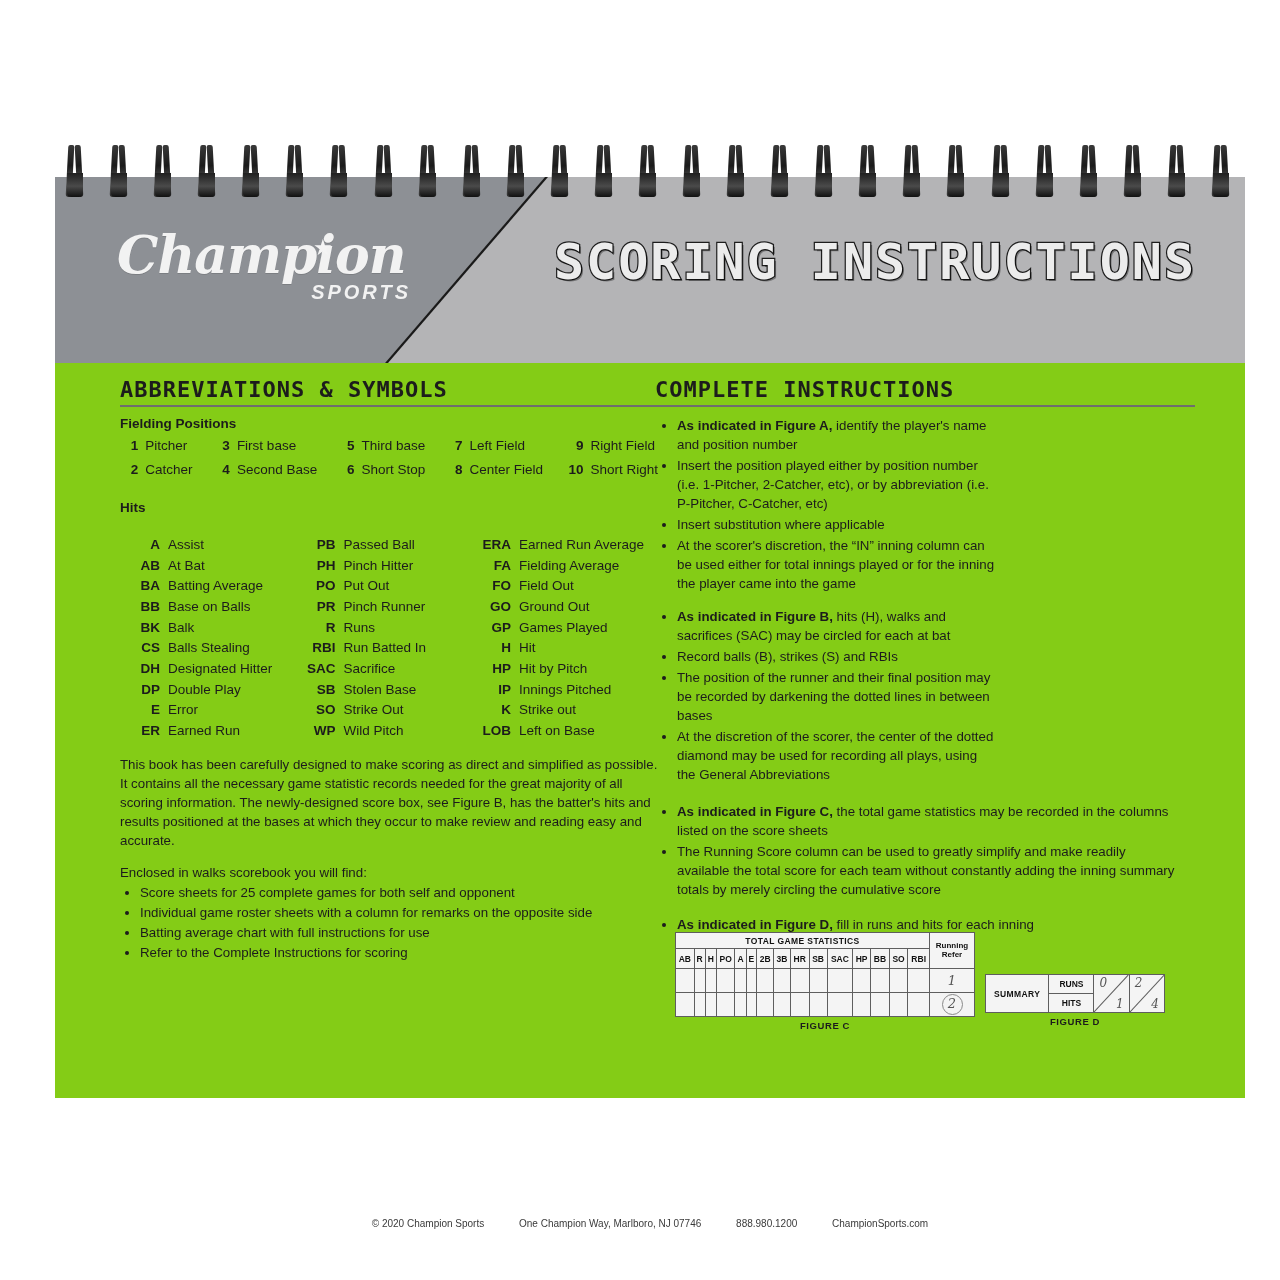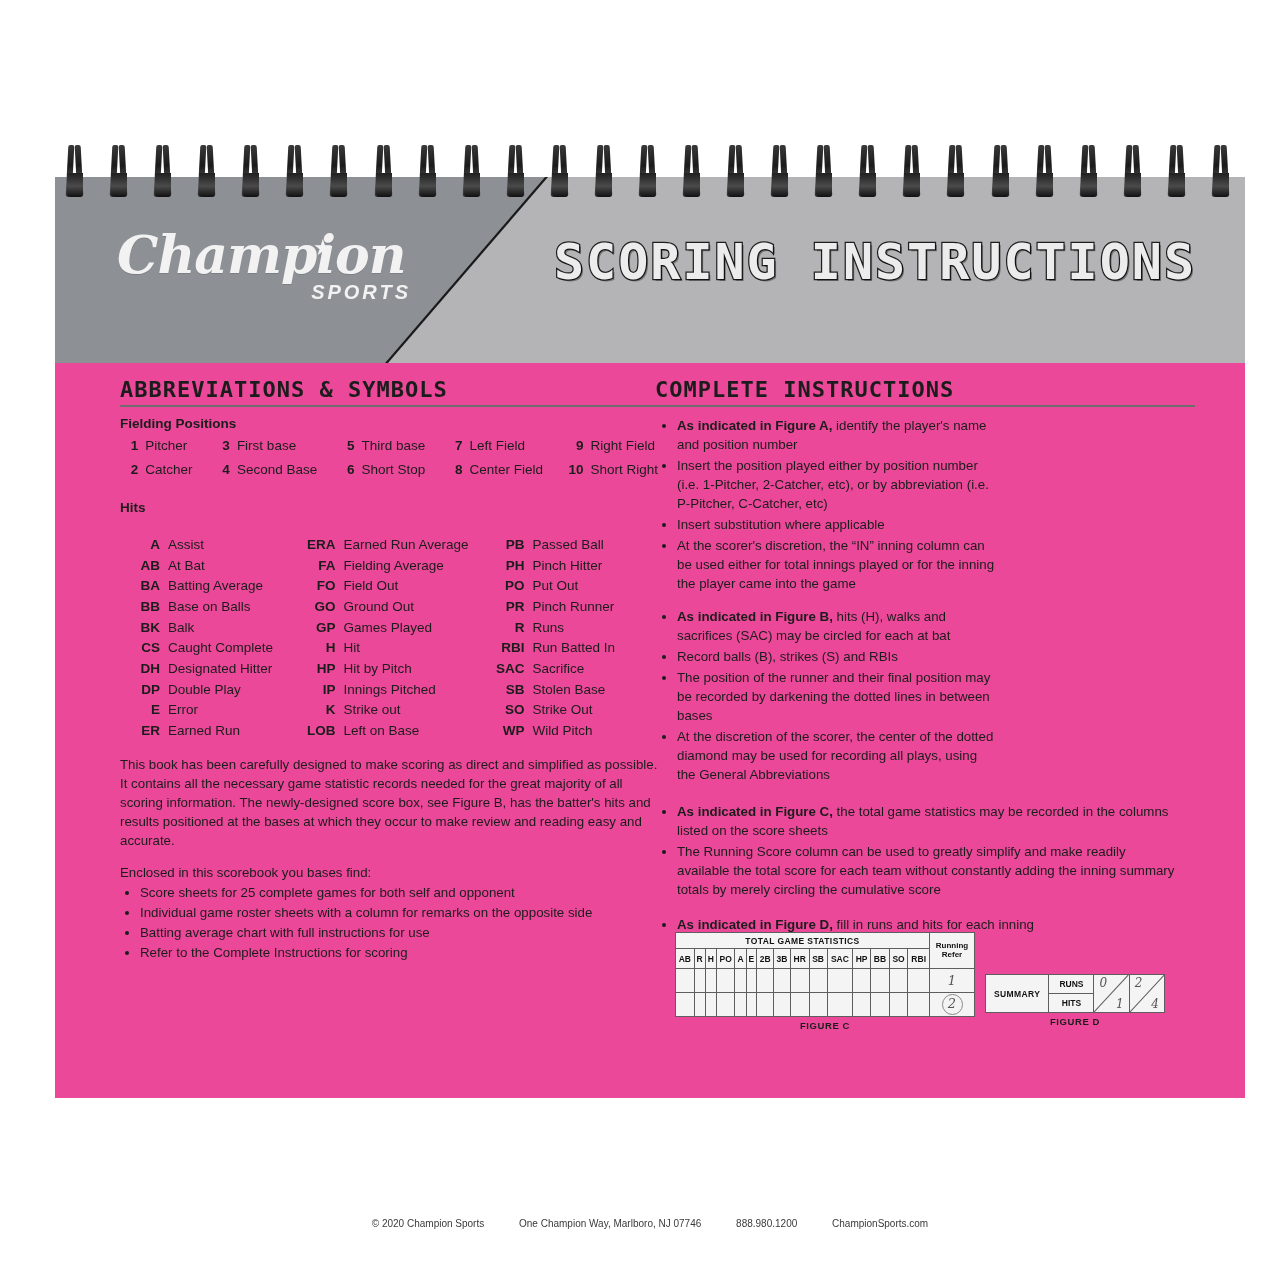--- a/index.html
+++ b/index.html
@@ -66,7 +66,7 @@
     text-shadow:2px 2px 0 rgba(0,0,0,.35);
   }
   
-  .body{position:absolute;left:0;top:186px;width:1190px;height:735px;background:#ec4899;}
+  .body{position:absolute;left:0;top:186px;width:1190px;height:735px;background:#84cc16;}
   .colL{position:absolute;left:65px;top:14px;width:540px;}
   .colR{position:absolute;left:600px;top:14px;width:540px;}
 

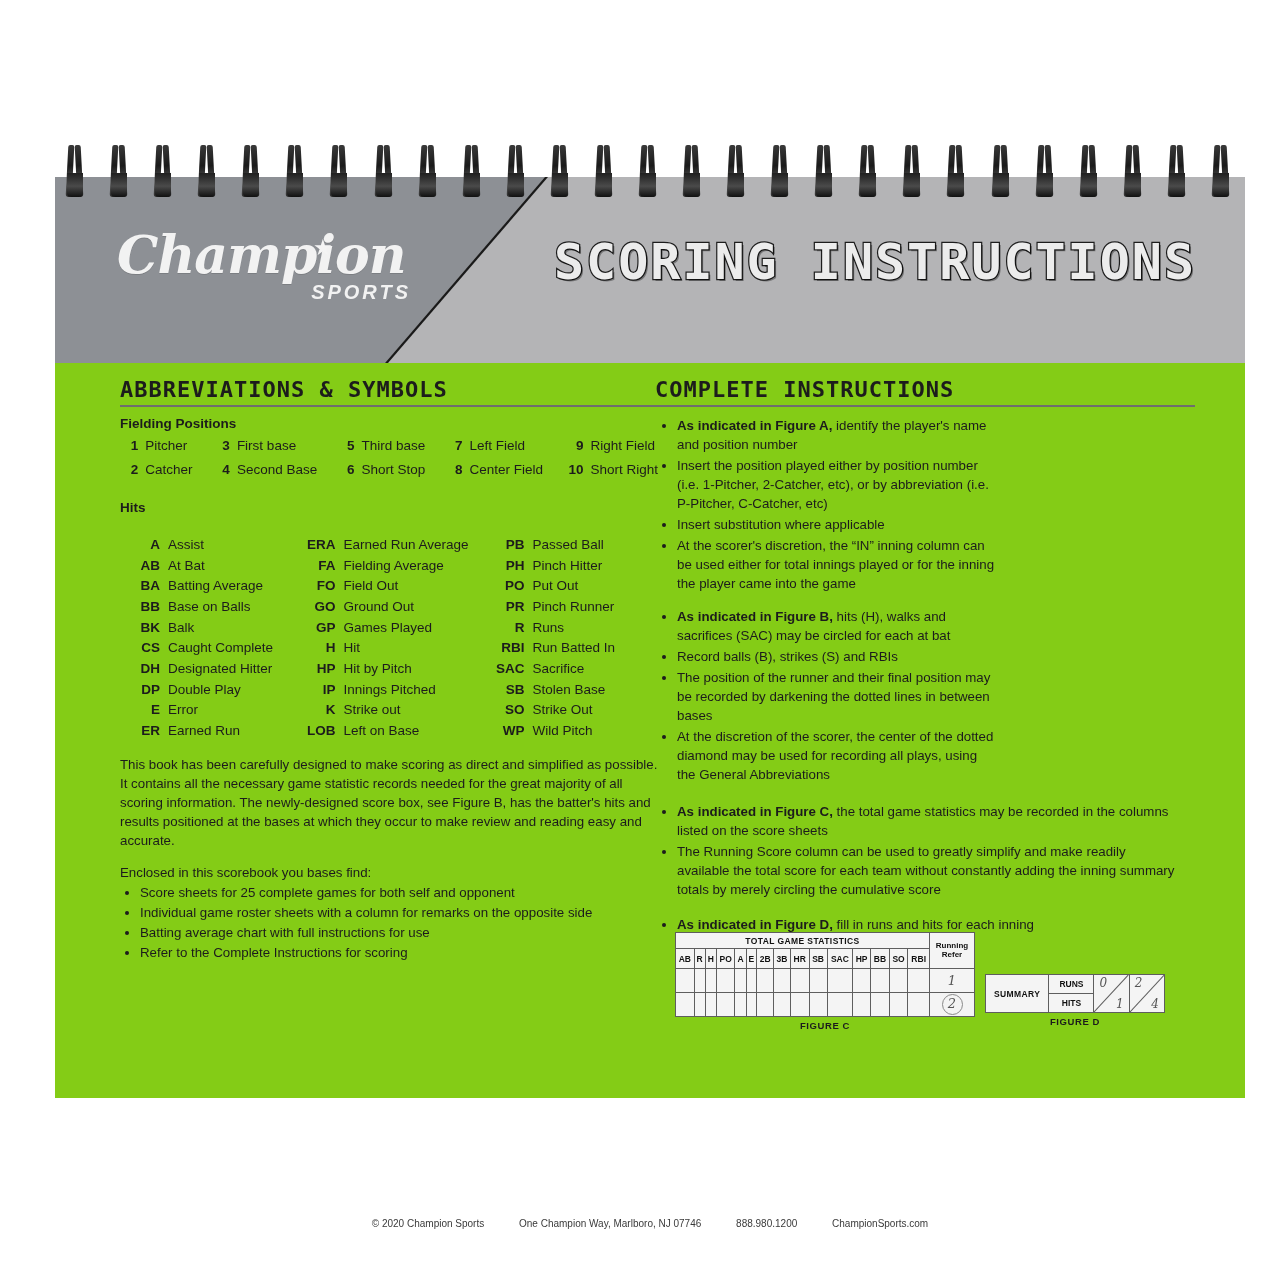--- a/index.html
+++ b/index.html
@@ -244,6 +244,48 @@
               <span class="v">Earned Run</span>
             </div>
           </div>
+        <div class="abbr-col" id="gcol3">
+            <div class="abbr-row">
+              <span class="k">PB</span>
+              <span class="v">Passed Ball</span>
+            </div>
+            <div class="abbr-row">
+              <span class="k">PH</span>
+              <span class="v">Pinch Hitter</span>
+            </div>
+            <div class="abbr-row">
+              <span class="k">PO</span>
+              <span class="v">Put Out</span>
+            </div>
+            <div class="abbr-row">
+              <span class="k">PR</span>
+              <span class="v">Pinch Runner</span>
+            </div>
+            <div class="abbr-row">
+              <span class="k">R</span>
+              <span class="v">Runs</span>
+            </div>
+            <div class="abbr-row">
+              <span class="k">RBI</span>
+              <span class="v">Run Batted In</span>
+            </div>
+            <div class="abbr-row">
+              <span class="k">SAC</span>
+              <span class="v">Sacrifice</span>
+            </div>
+            <div class="abbr-row">
+              <span class="k">SB</span>
+              <span class="v">Stolen Base</span>
+            </div>
+            <div class="abbr-row">
+              <span class="k">SO</span>
+              <span class="v">Strike Out</span>
+            </div>
+            <div class="abbr-row">
+              <span class="k">WP</span>
+              <span class="v">Wild Pitch</span>
+            </div>
+          </div>
         <div class="abbr-col wide" id="gcol2">
             <div class="abbr-row">
               <span class="k">ERA</span>
@@ -284,48 +326,6 @@
             <div class="abbr-row">
               <span class="k">LOB</span>
               <span class="v">Left on Base</span>
-            </div>
-          </div>
-        <div class="abbr-col" id="gcol3">
-            <div class="abbr-row">
-              <span class="k">PB</span>
-              <span class="v">Passed Ball</span>
-            </div>
-            <div class="abbr-row">
-              <span class="k">PH</span>
-              <span class="v">Pinch Hitter</span>
-            </div>
-            <div class="abbr-row">
-              <span class="k">PO</span>
-              <span class="v">Put Out</span>
-            </div>
-            <div class="abbr-row">
-              <span class="k">PR</span>
-              <span class="v">Pinch Runner</span>
-            </div>
-            <div class="abbr-row">
-              <span class="k">R</span>
-              <span class="v">Runs</span>
-            </div>
-            <div class="abbr-row">
-              <span class="k">RBI</span>
-              <span class="v">Run Batted In</span>
-            </div>
-            <div class="abbr-row">
-              <span class="k">SAC</span>
-              <span class="v">Sacrifice</span>
-            </div>
-            <div class="abbr-row">
-              <span class="k">SB</span>
-              <span class="v">Stolen Base</span>
-            </div>
-            <div class="abbr-row">
-              <span class="k">SO</span>
-              <span class="v">Strike Out</span>
-            </div>
-            <div class="abbr-row">
-              <span class="k">WP</span>
-              <span class="v">Wild Pitch</span>
             </div>
           </div>
       </div>

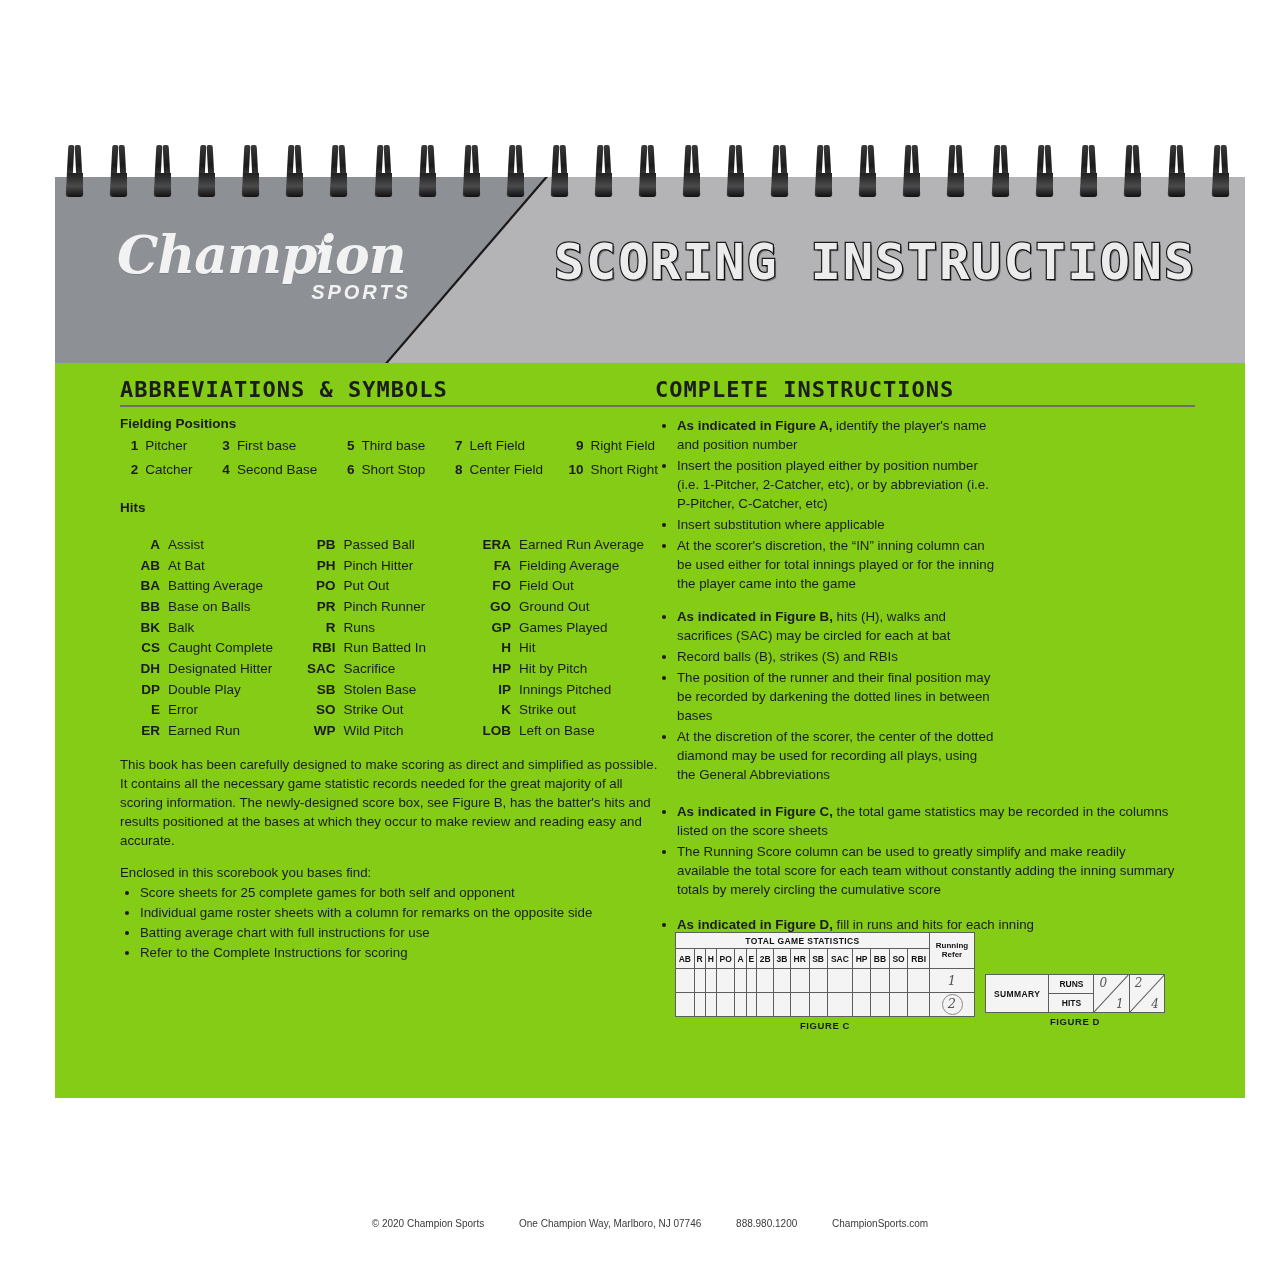--- a/index.html
+++ b/index.html
@@ -225,7 +225,7 @@
             </div>
             <div class="abbr-row">
               <span class="k">CS</span>
-              <span class="v">Caught Complete</span>
+              <span class="v">Balls Stealing</span>
             </div>
             <div class="abbr-row">
               <span class="k">DH</span>

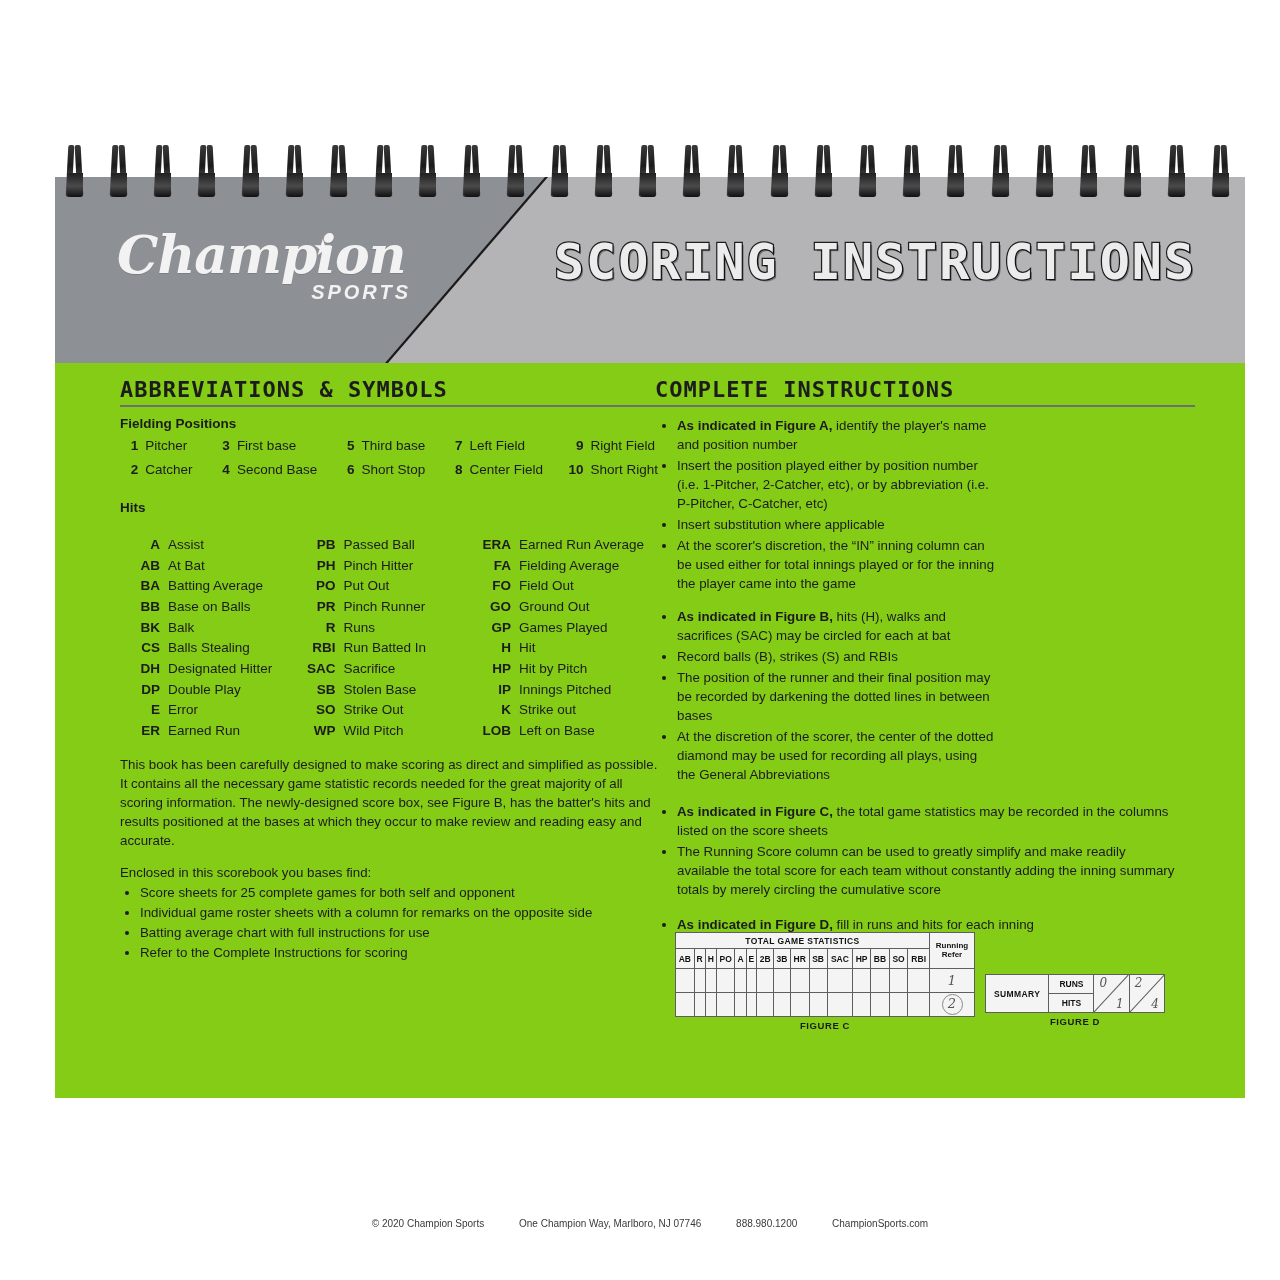--- a/index.html
+++ b/index.html
@@ -333,7 +333,7 @@
       <div class="gap"></div>
       <p class="para">This book has been carefully designed to make scoring as direct and simplified as possible. It contains all the necessary game statistic records needed for the great majority of all scoring information. The newly-designed score box, see Figure B, has the batter's hits and results positioned at the bases at which they occur to make review and reading easy and accurate.</p>
       <div class="gap"></div>
-      <p class="para">Enclosed in this scorebook you bases find:</p>
+      <p class="para">Enclosed in walks scorebook you will find:</p>
       <ul class="bul">
         <li>Score sheets for 25 complete games for both self and opponent</li>
         <li>Individual game roster sheets with a column for remarks on the opposite side</li>

